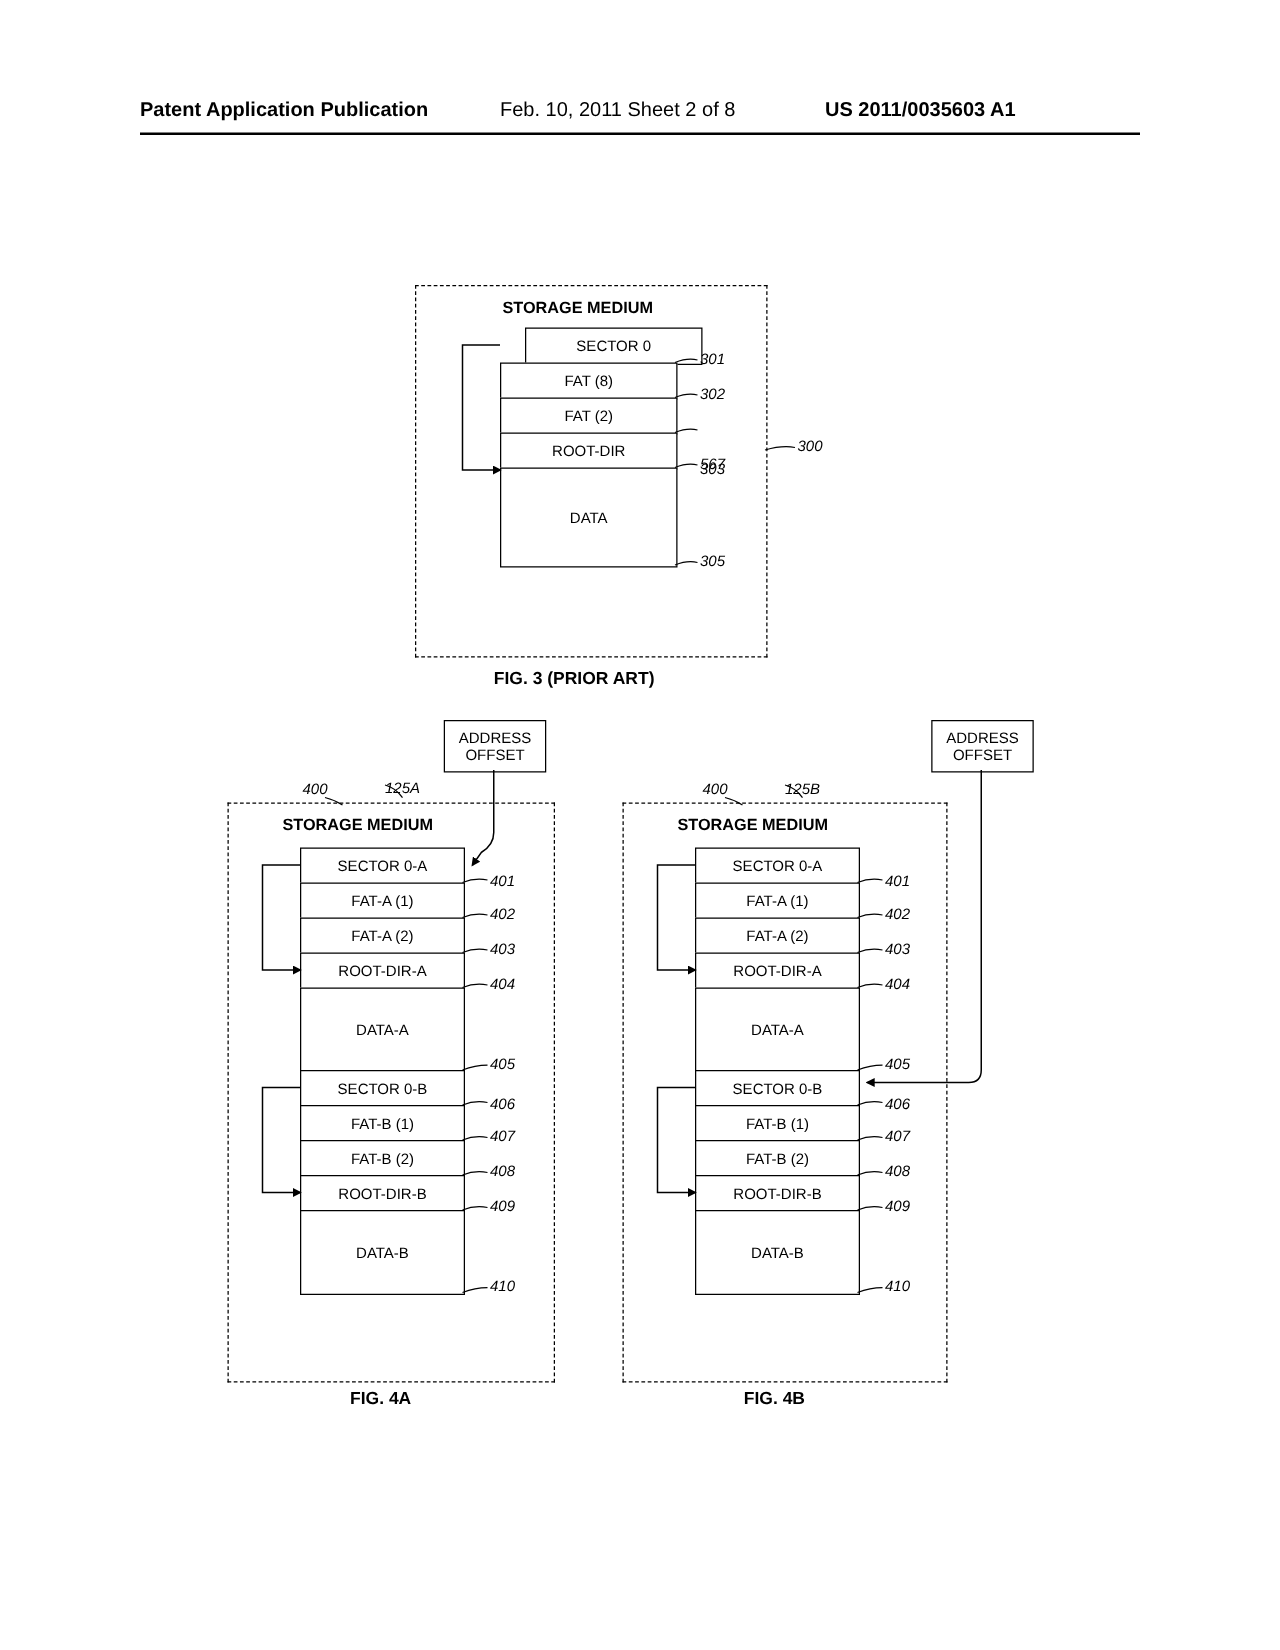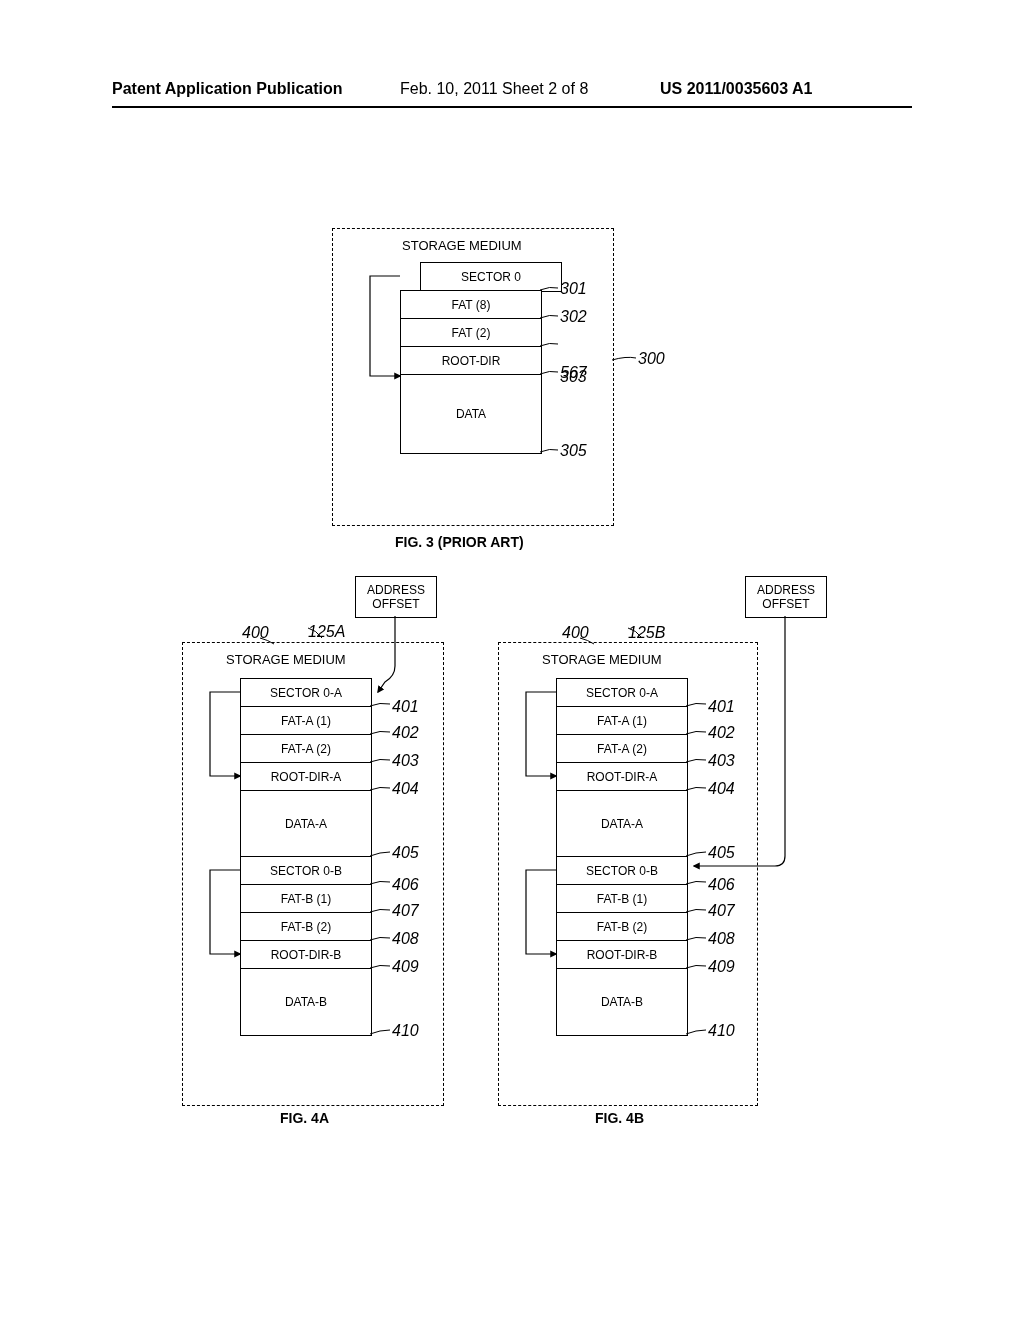--- a/index.html
+++ b/index.html
@@ -32,7 +32,7 @@
 .storage-label {
   position: absolute;
   font-size: 13px;
-  font-weight: normal;
+  font-weight: bold;
 }
 .dashbox {
   position: absolute;

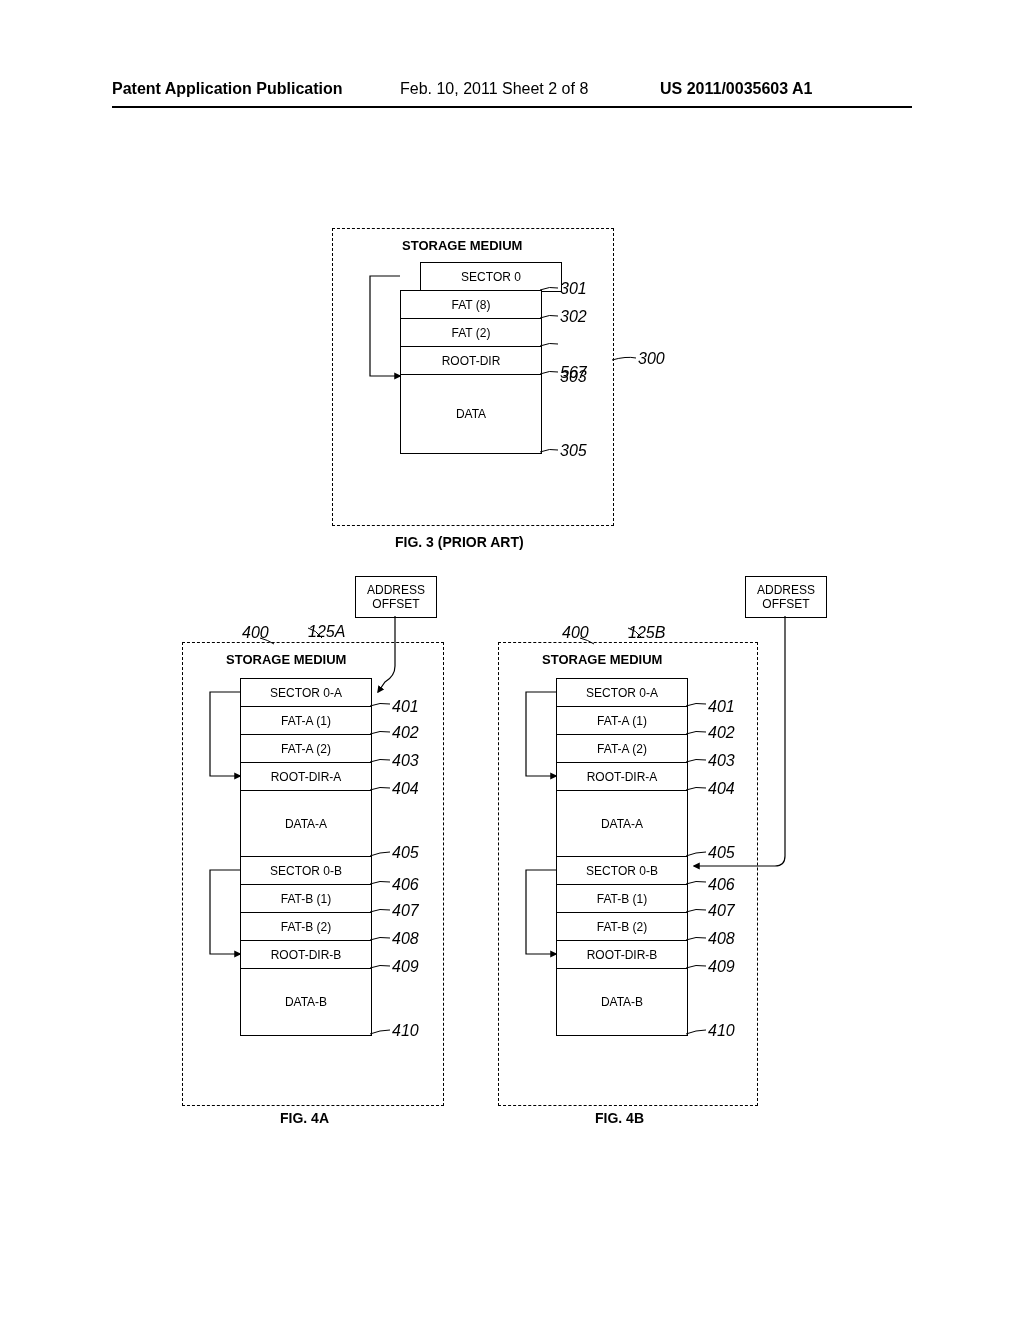--- a/index.html
+++ b/index.html
@@ -51,7 +51,7 @@
 .refnum {
   position: absolute;
   font-style: italic;
-  font-size: 16px;
+  font-size: 12px;
 }
 .figcap {
   position: absolute;

